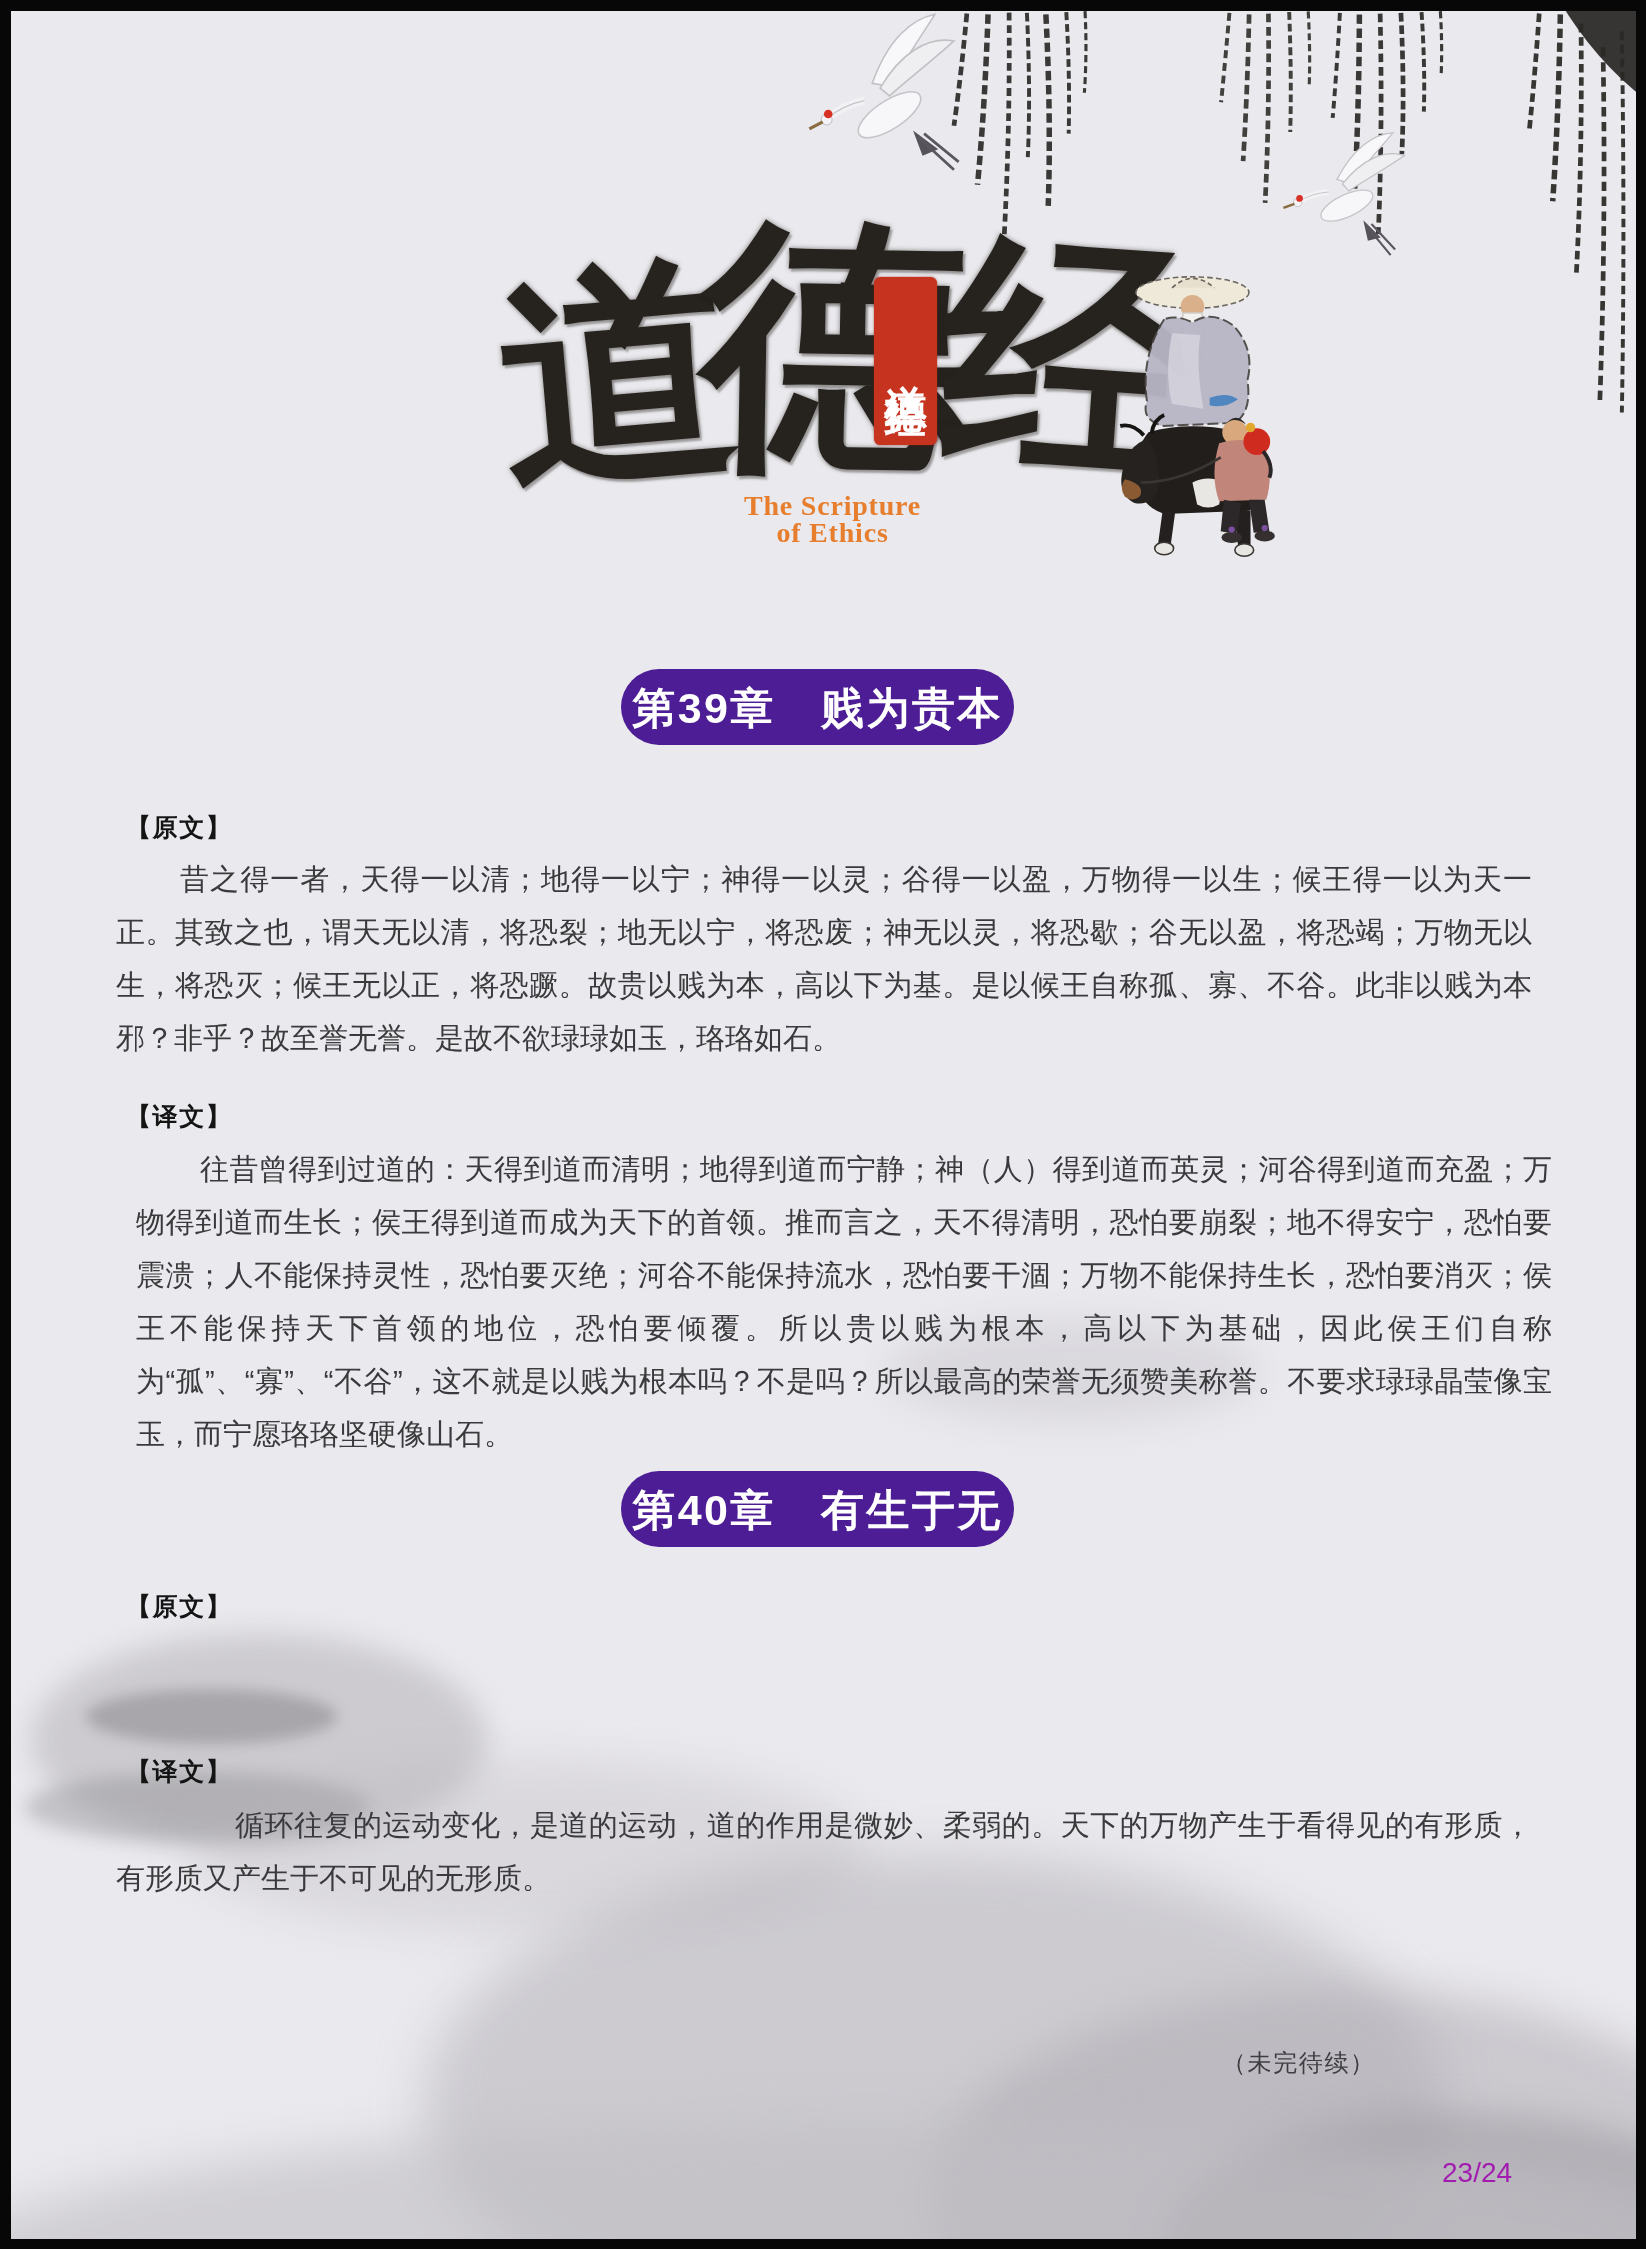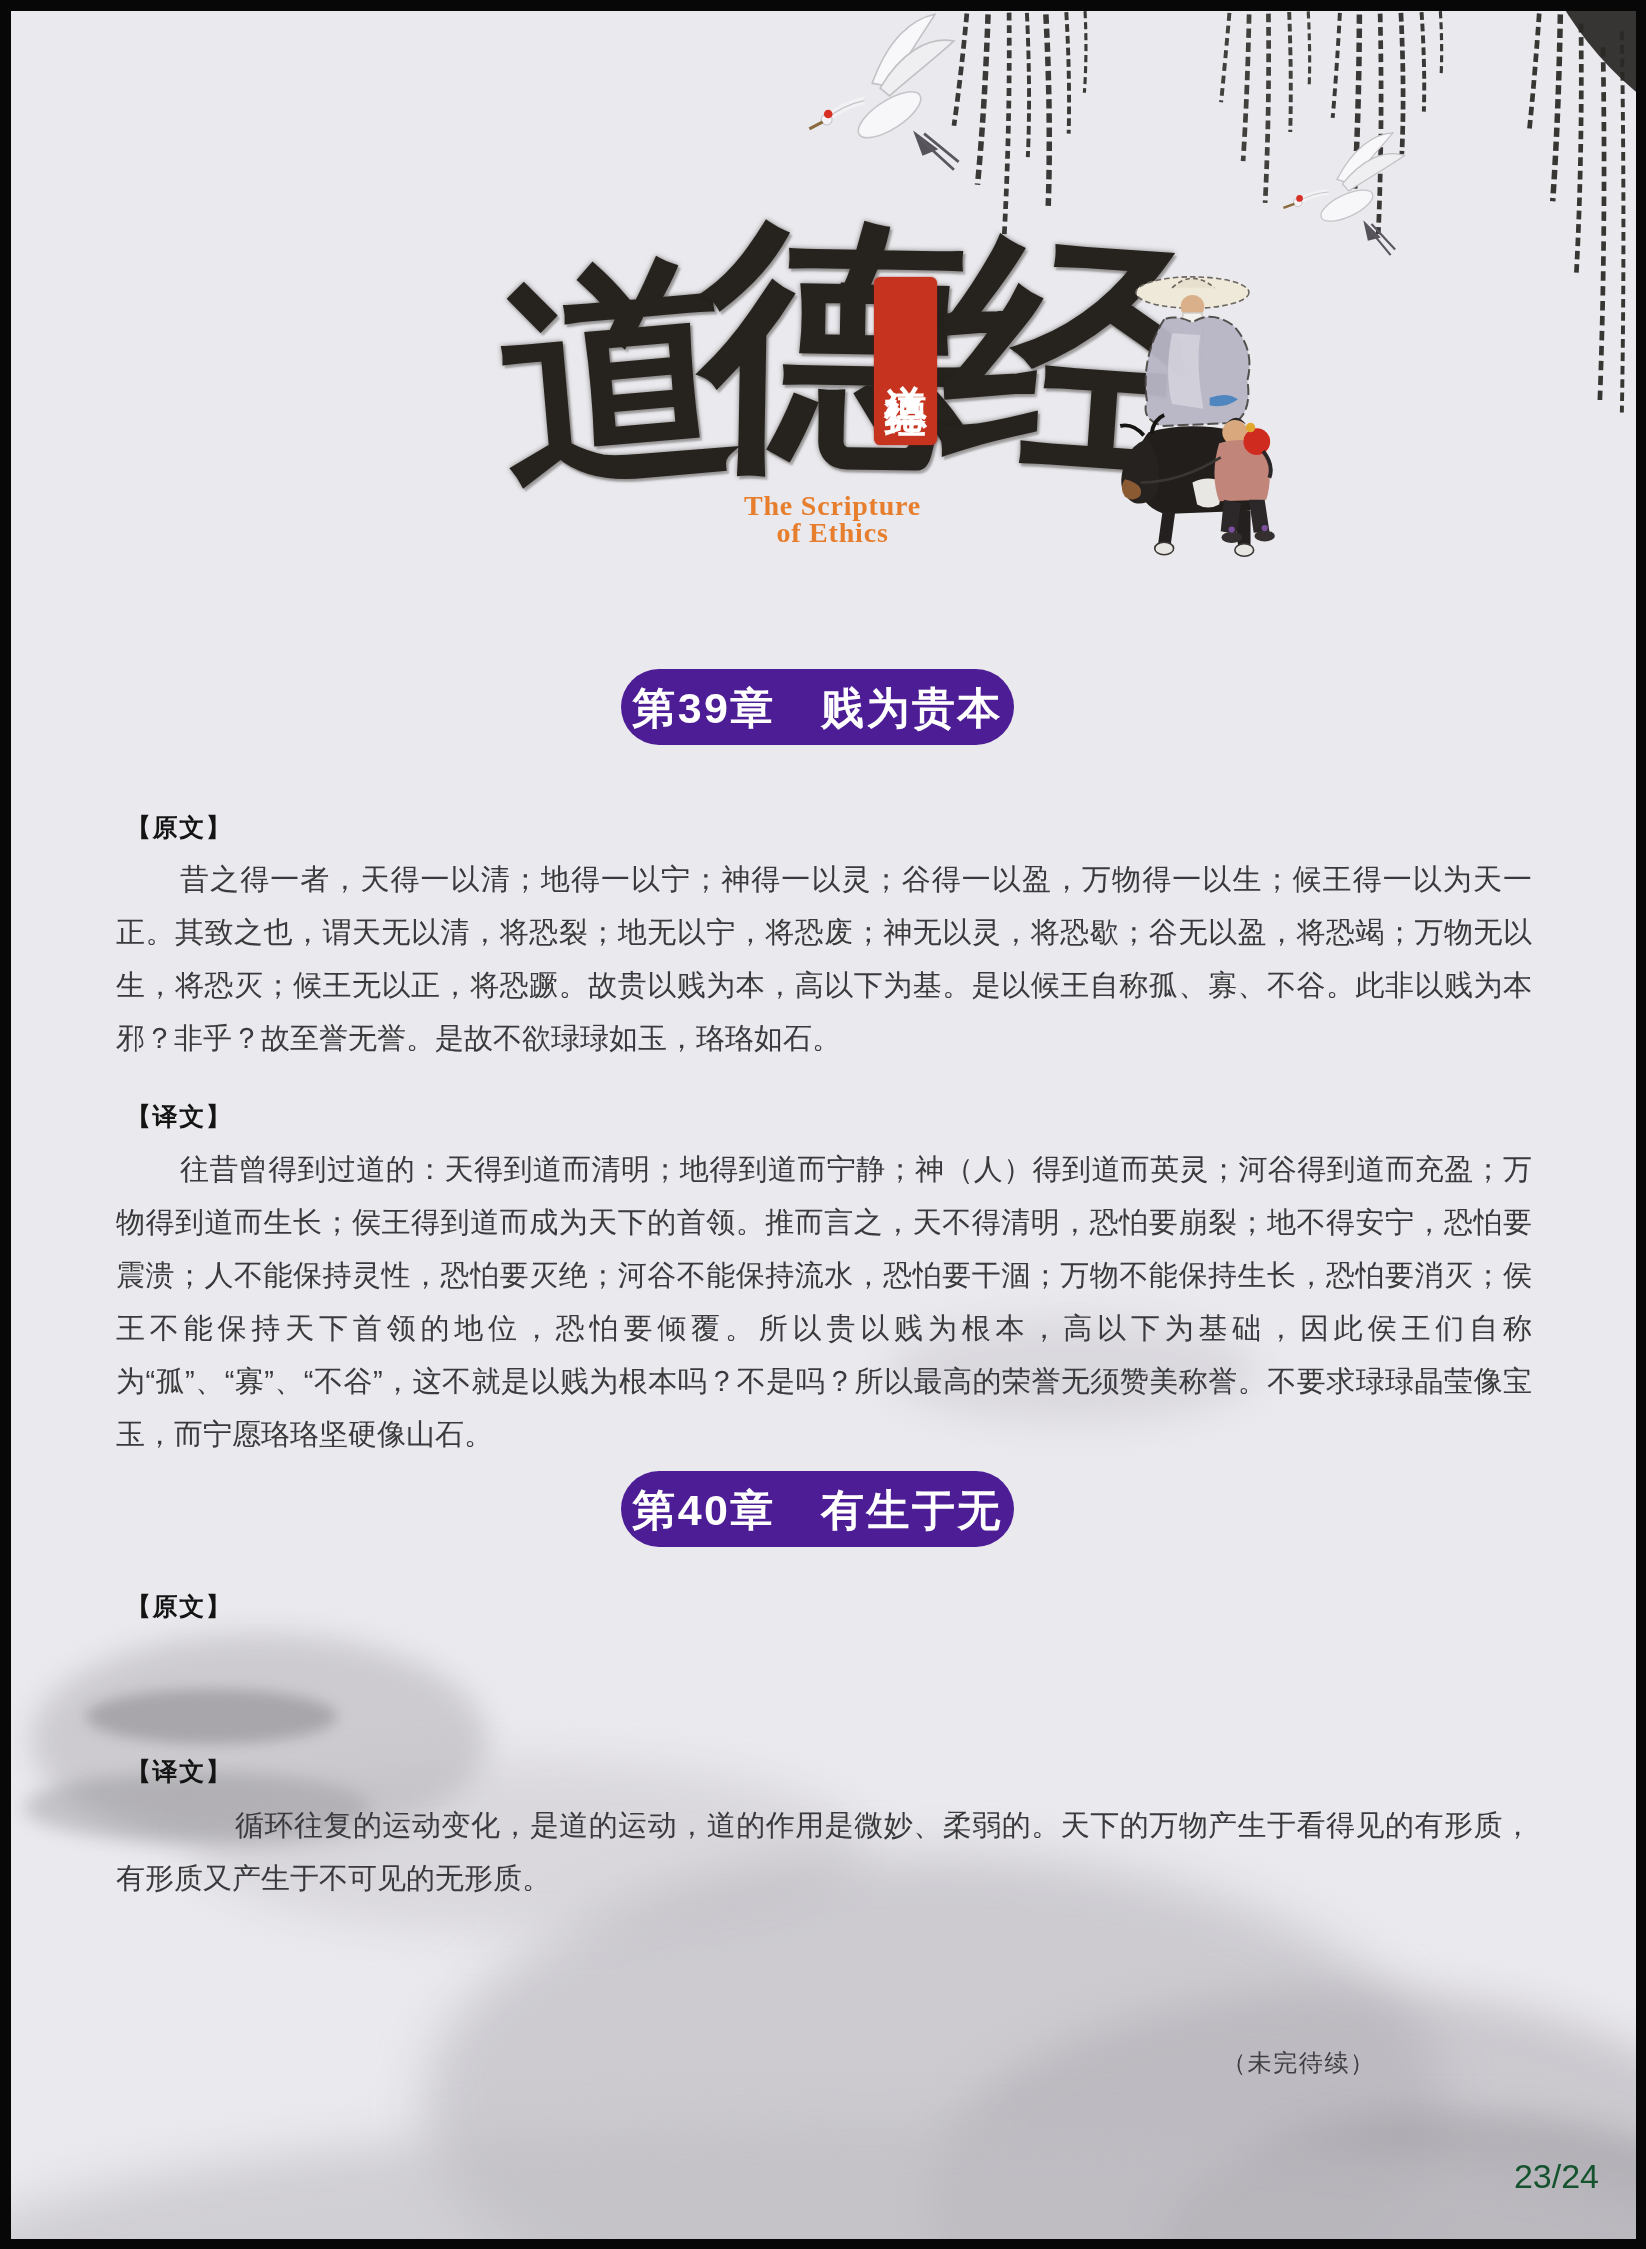--- a/index.html
+++ b/index.html
@@ -71,7 +71,7 @@
   .indent-s{text-indent:64px;}
   .indent-l{text-indent:119px;}
   .h-39y{top:811px;} .p-39y{top:853px;}
-  .h-39t{top:1100px;} .p-39t{top:1143px;}
+  .h-39t{top:1100px;} .p-39t{top:1143px;margin-left:20px;}
   .h-40y{top:1590px;} .p-40y{top:1634px;}
   .h-40t{top:1755px;} .p-40t{top:1799px;}
   

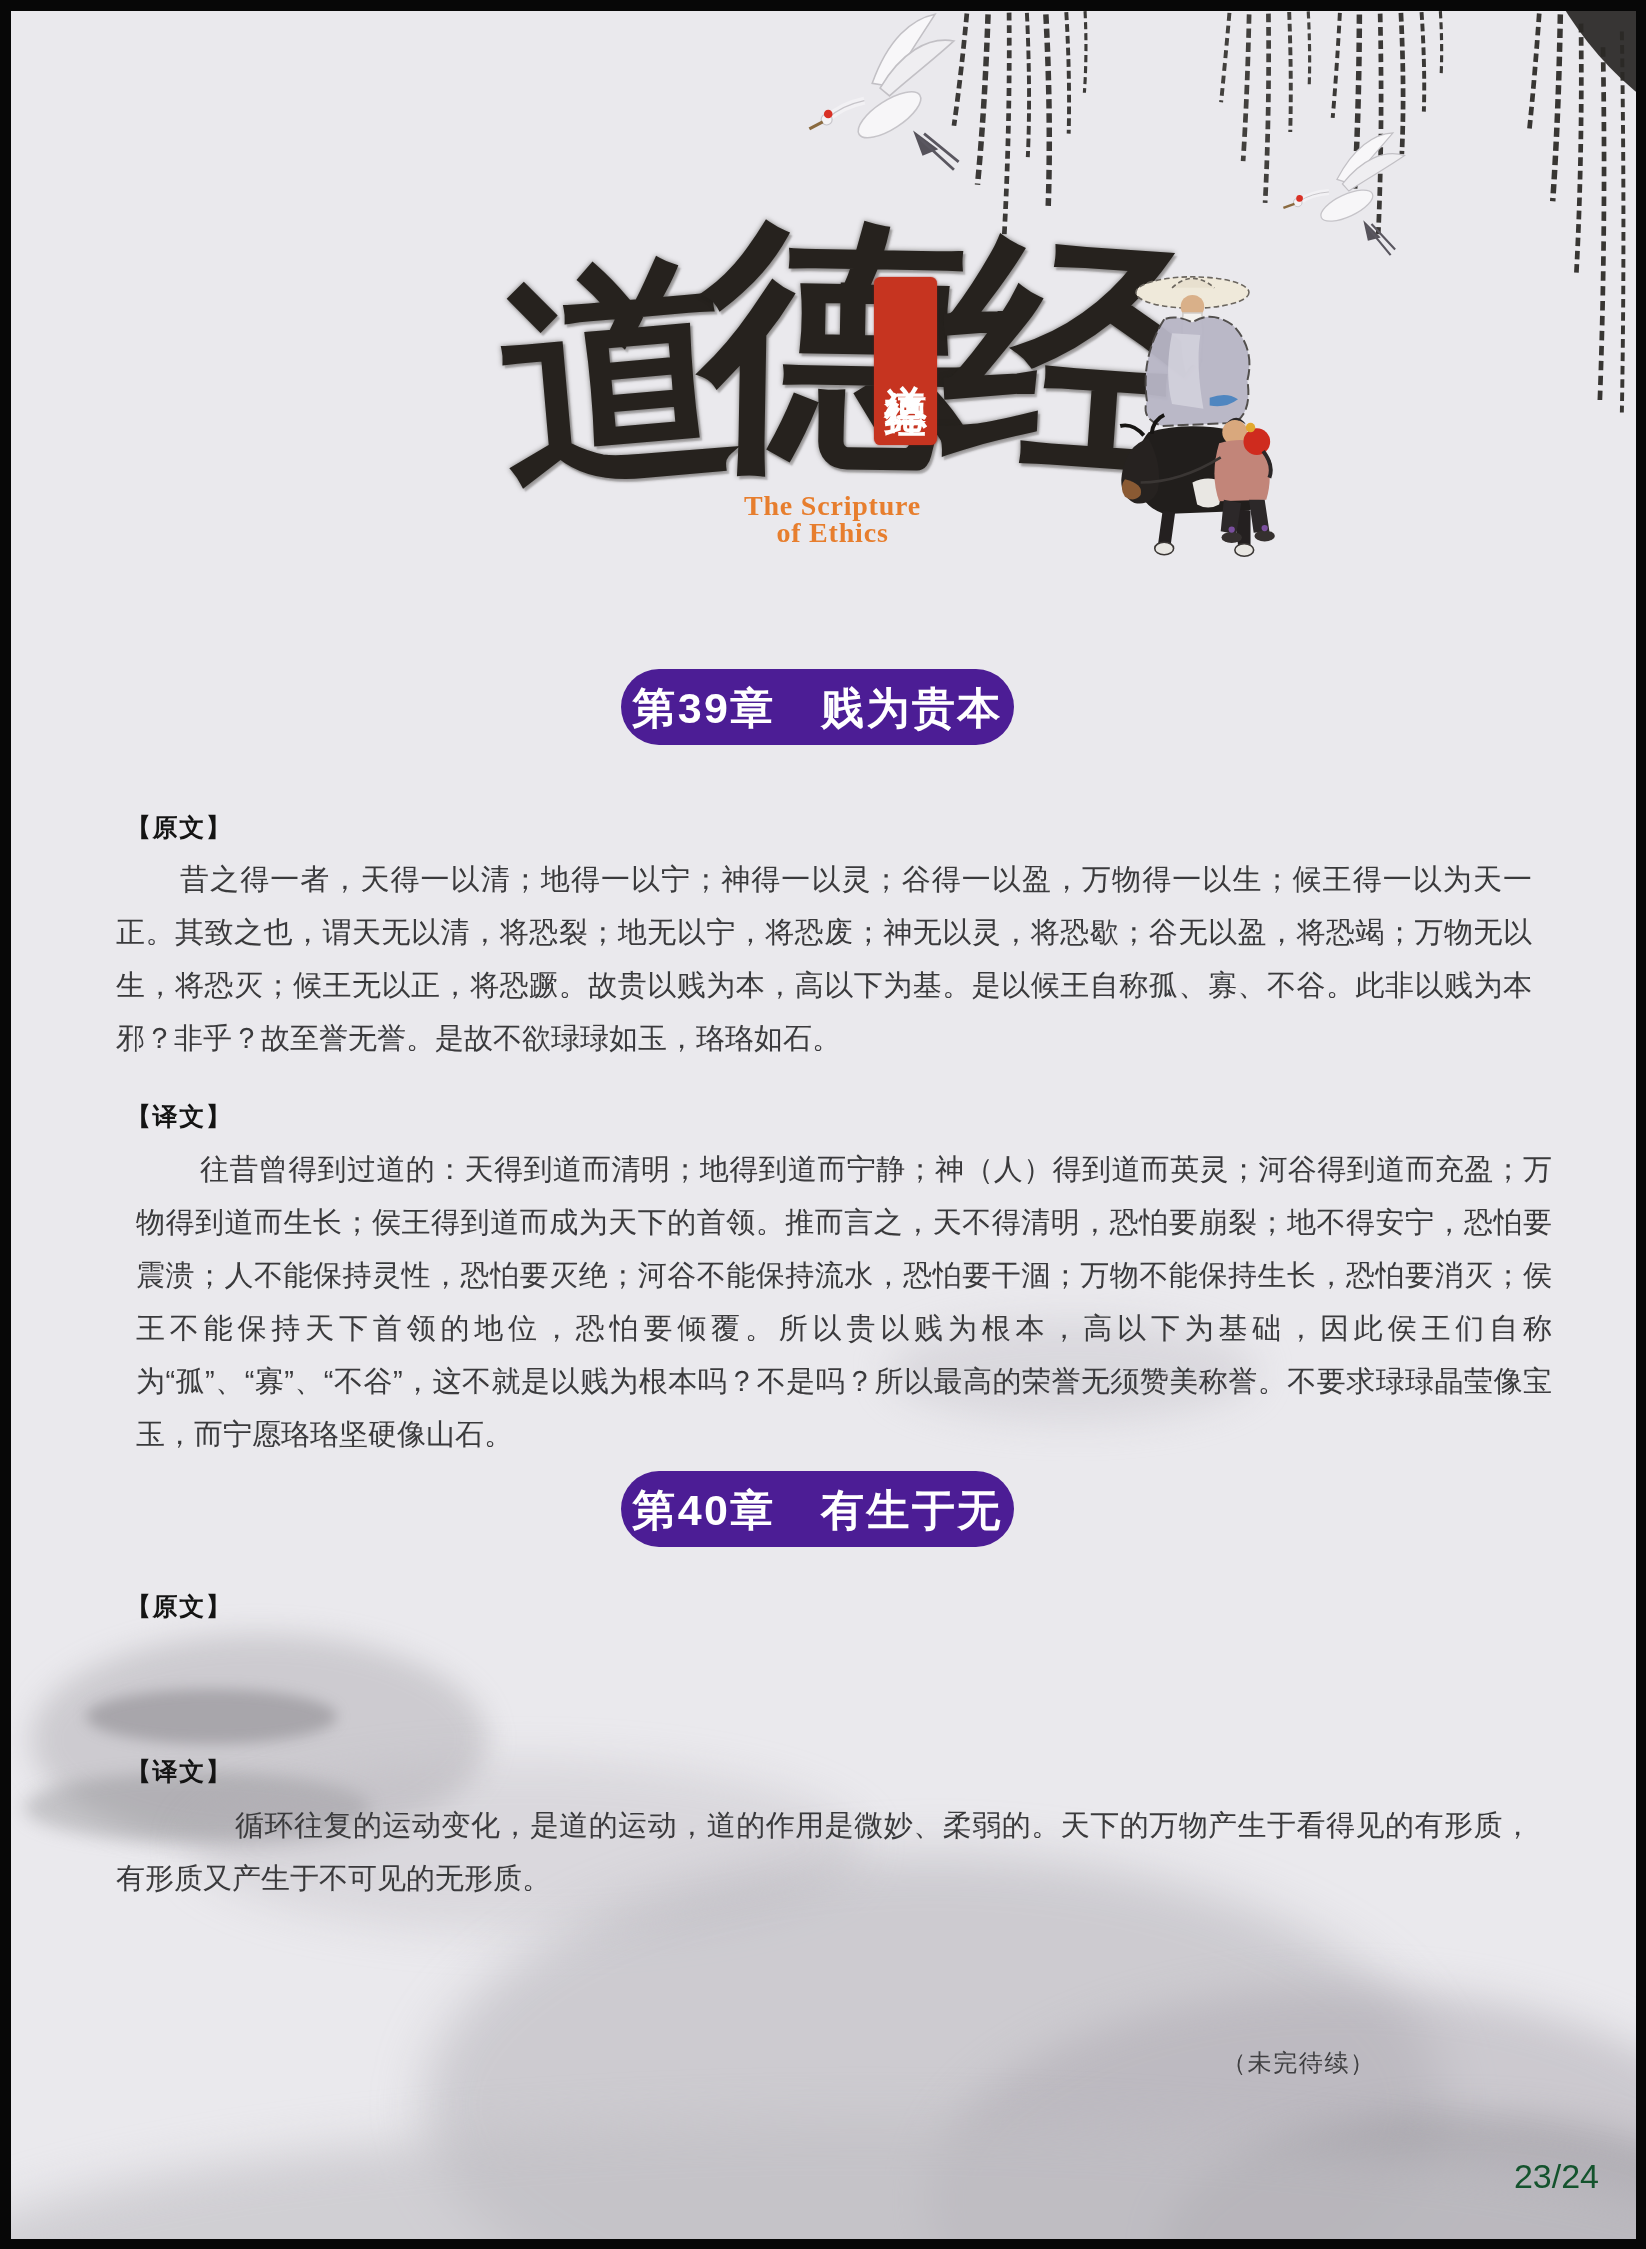--- a/index.html
+++ b/index.html
@@ -81,7 +81,7 @@
   }
   .pagenum{
     position:absolute; left:1442px; top:2157px; width:157px; z-index:10;
-    text-align:right; font-size:34px; color:#14532d;
+    text-align:left; font-size:28px; color:#a21caf;
   }
 </style>
 </head>

